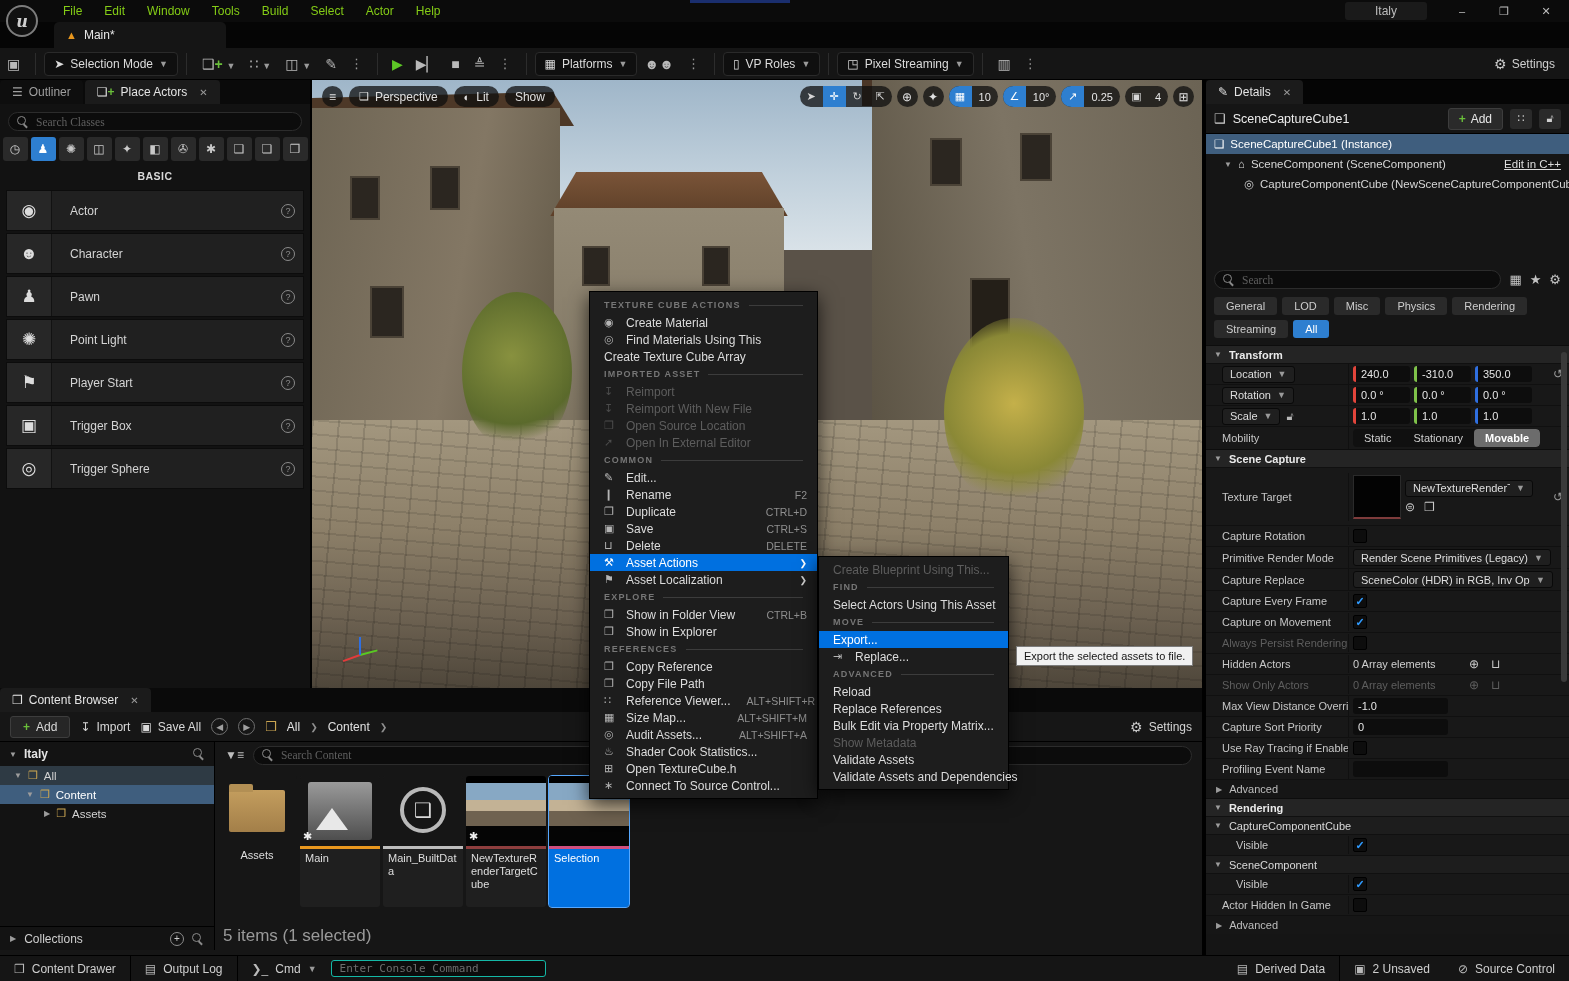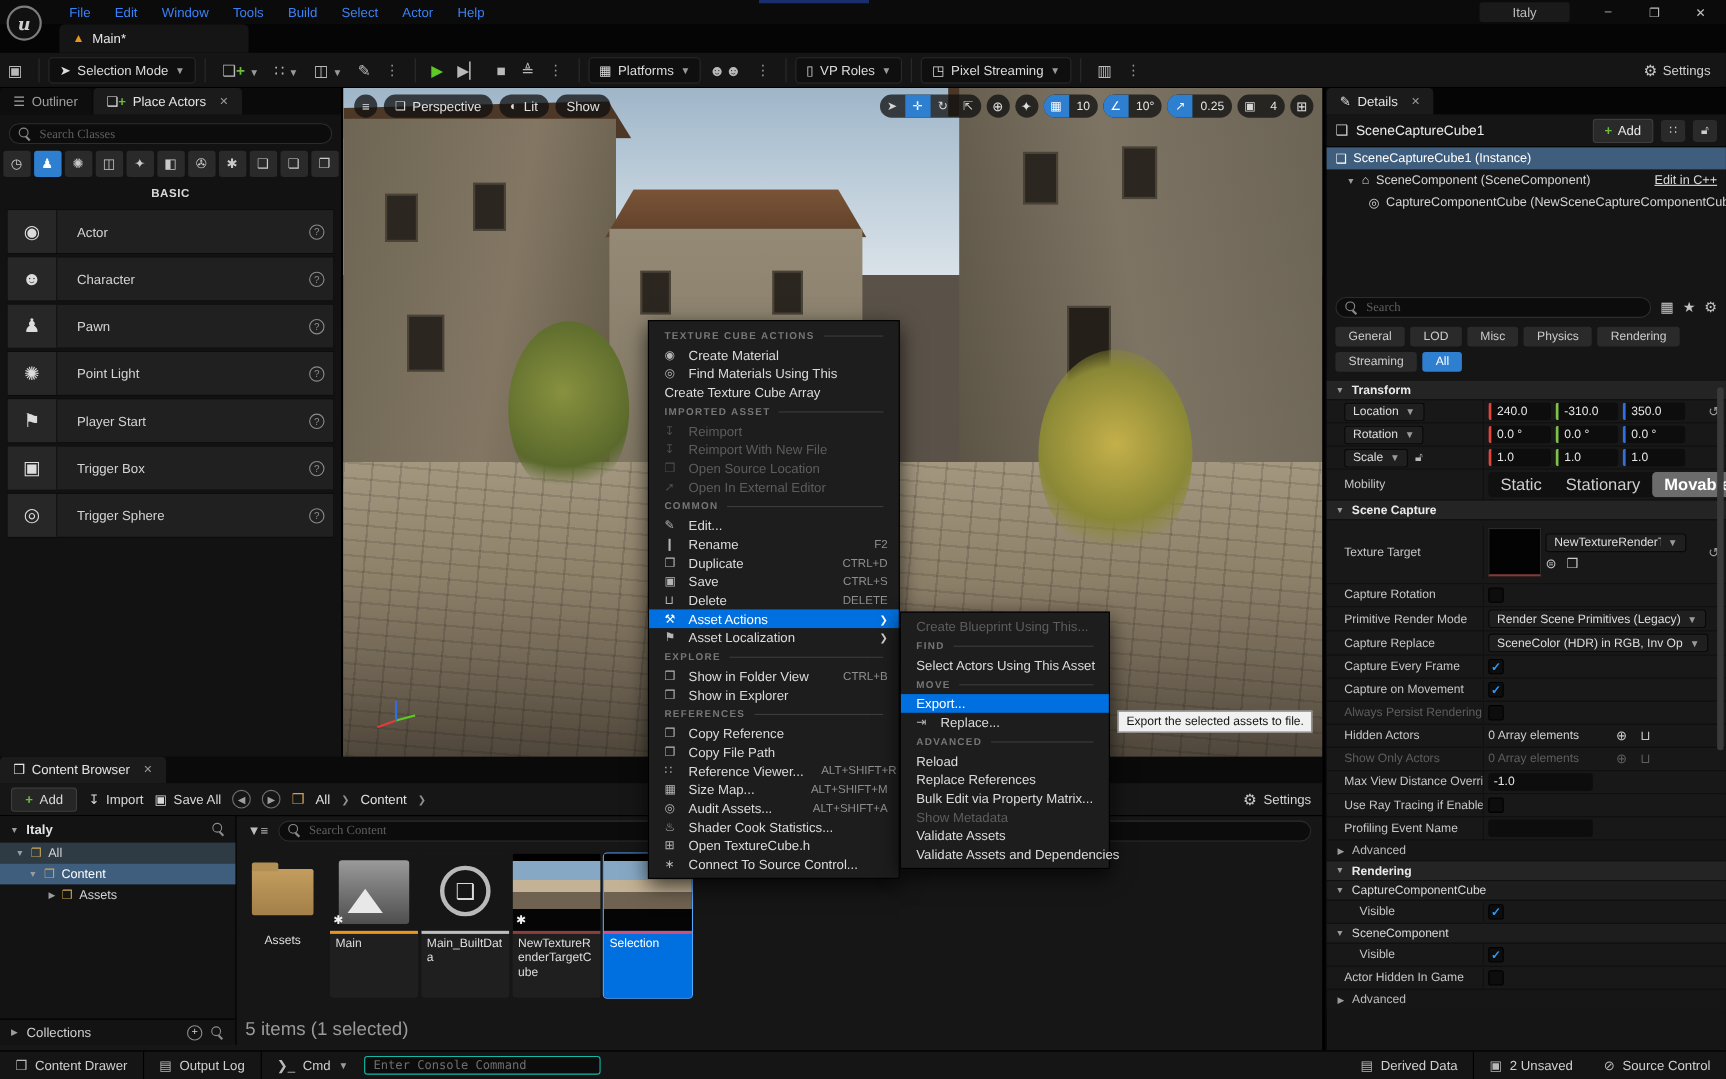--- a/index.html
+++ b/index.html
@@ -10,7 +10,7 @@
 #menubar{position:absolute;left:0;top:0;width:1569px;height:22px;background:#0b0b0b;display:flex;align-items:center;z-index:30}
 #logo{position:absolute;left:6px;top:5px;width:32px;height:32px;border-radius:50%;background:#111;border:2px solid #7d7d7d;color:#cfcfcf;display:flex;align-items:center;justify-content:center;font-family:"DejaVu Serif",serif;font-style:italic;font-weight:bold;font-size:16px;z-index:40}
 #menu-items{display:flex;margin-left:52px}
-.menu-item{padding:3px 11px;color:#3b82f6;cursor:default}
+.menu-item{padding:3px 11px;color:#84cc16;cursor:default}
 #menubar-right{position:absolute;right:8px;top:0;height:22px;display:flex;align-items:center;gap:26px}
 #project-pill{background:#1a1a1a;border-radius:3px;padding:2px 30px;color:#bdbdbd}
 .winbtn{color:#bdbdbd;font-size:11px;width:18px;text-align:center}

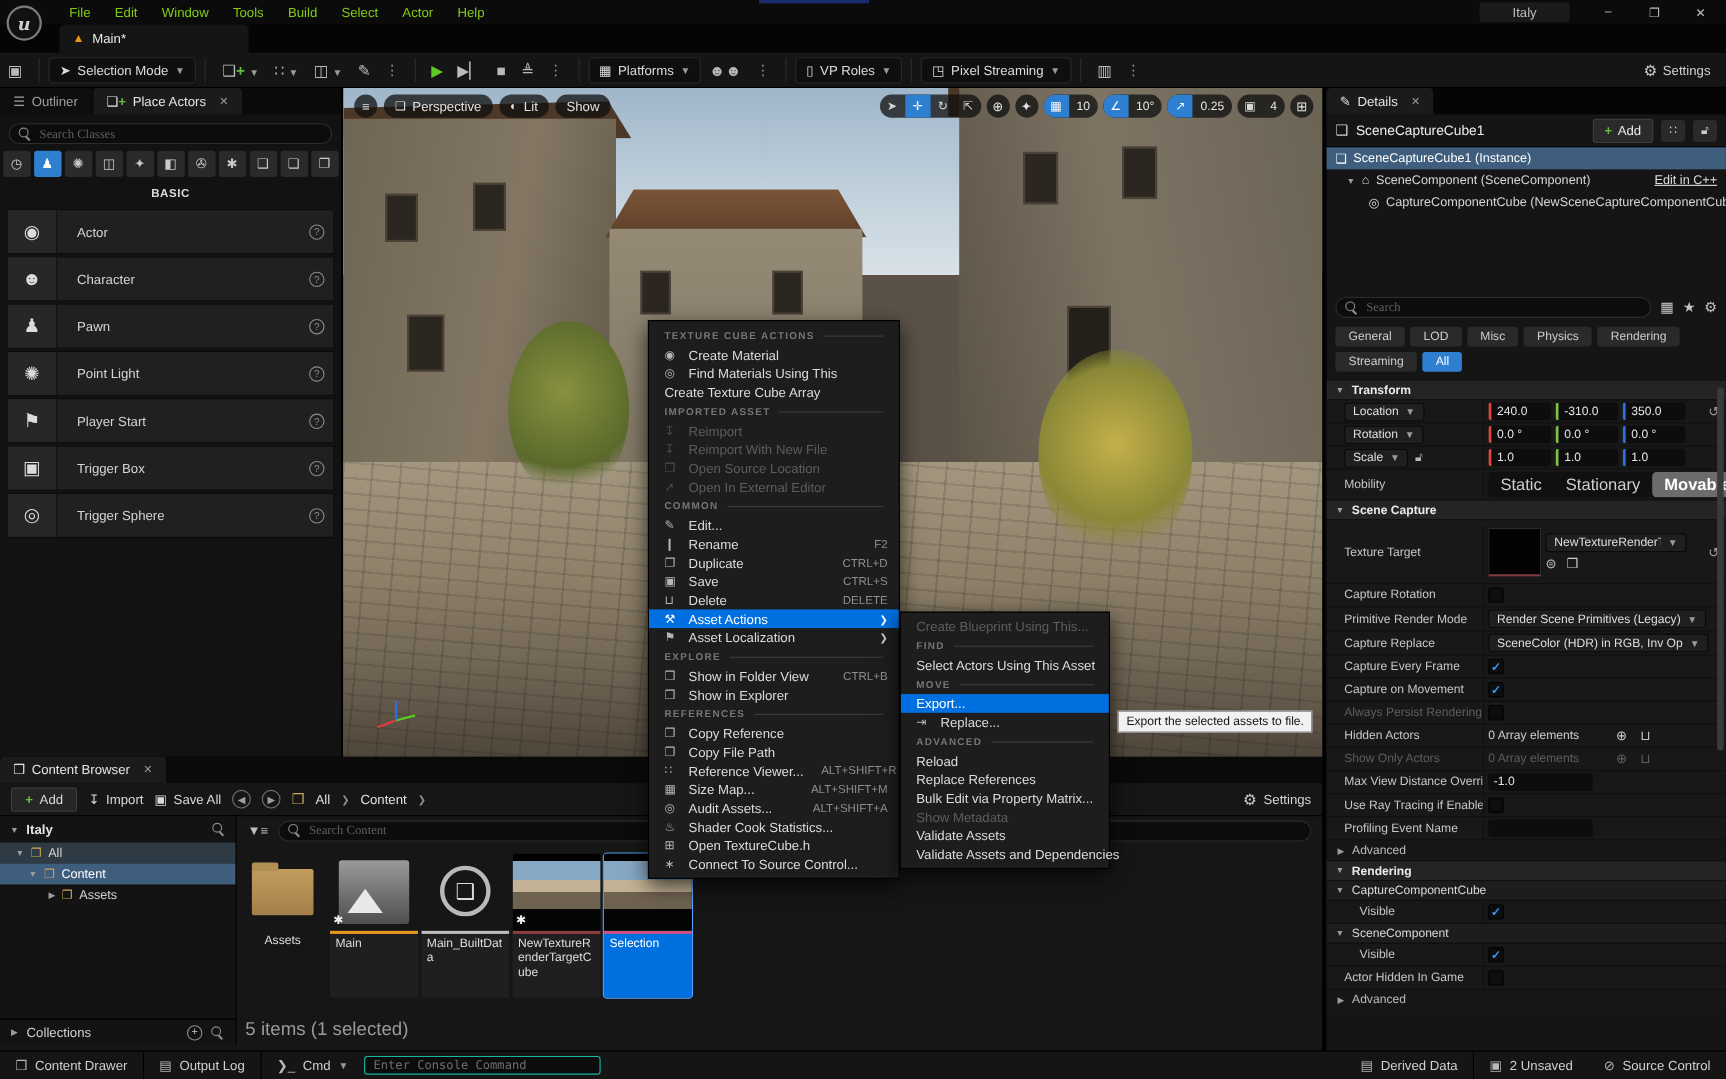--- a/index.html
+++ b/index.html
@@ -121,7 +121,7 @@
 .ddrop{background:#1f1f1f;border:1px solid #090909;border-radius:3px;height:17px;display:flex;align-items:center;gap:6px;padding:0 7px;color:#dfdfdf;font-size:11px;cursor:pointer}
 .lockic{color:#b9b9b9;font-size:11px;margin-left:6px}
 .mobility{display:flex;background:#101010;border-radius:4px;overflow:hidden}
-.mob{padding:3px 11px;color:#cfcfcf;font-size:15px;cursor:pointer}
+.mob{padding:3px 11px;color:#cfcfcf;font-size:11px;cursor:pointer}
 .mob.active{background:#6c6c6c;color:#fff;font-weight:bold;border-radius:4px}
 .cbox{width:14px;height:14px;background:#0d0d0d;border:1px solid #000;border-radius:2px;display:flex;align-items:center;justify-content:center;color:transparent;font-size:11px;cursor:pointer}
 .cbox.checked{color:#2f9bff;font-weight:bold}

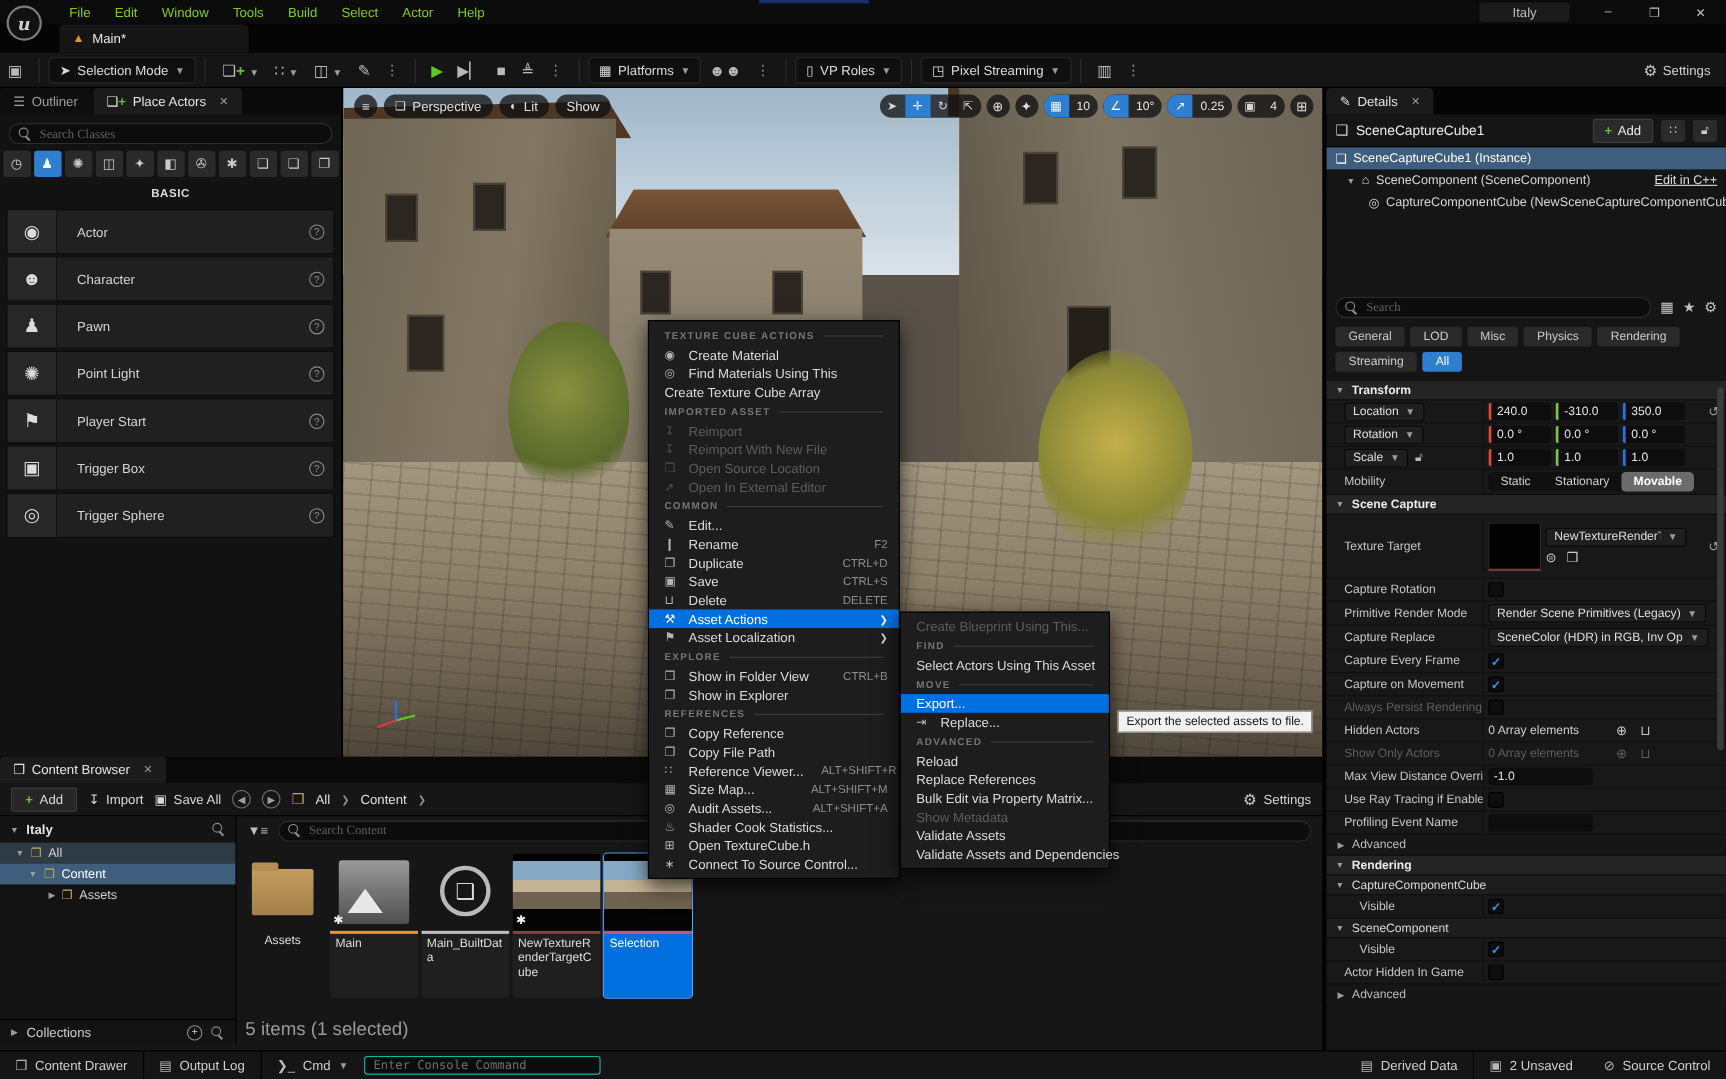--- a/index.html
+++ b/index.html
@@ -659,6 +659,12 @@
       </span>
   </div>
   <div class="prow">
+    <span class="plabel">Capture Sort Priority</span>
+    <span class="pval">
+        <span class="numbox w95" style="border-left-width:0">0</span>
+      </span>
+  </div>
+  <div class="prow">
     <span class="plabel">Use Ray Tracing if Enabled</span>
     <span class="pval">
         <span class="cbox">✓</span>

